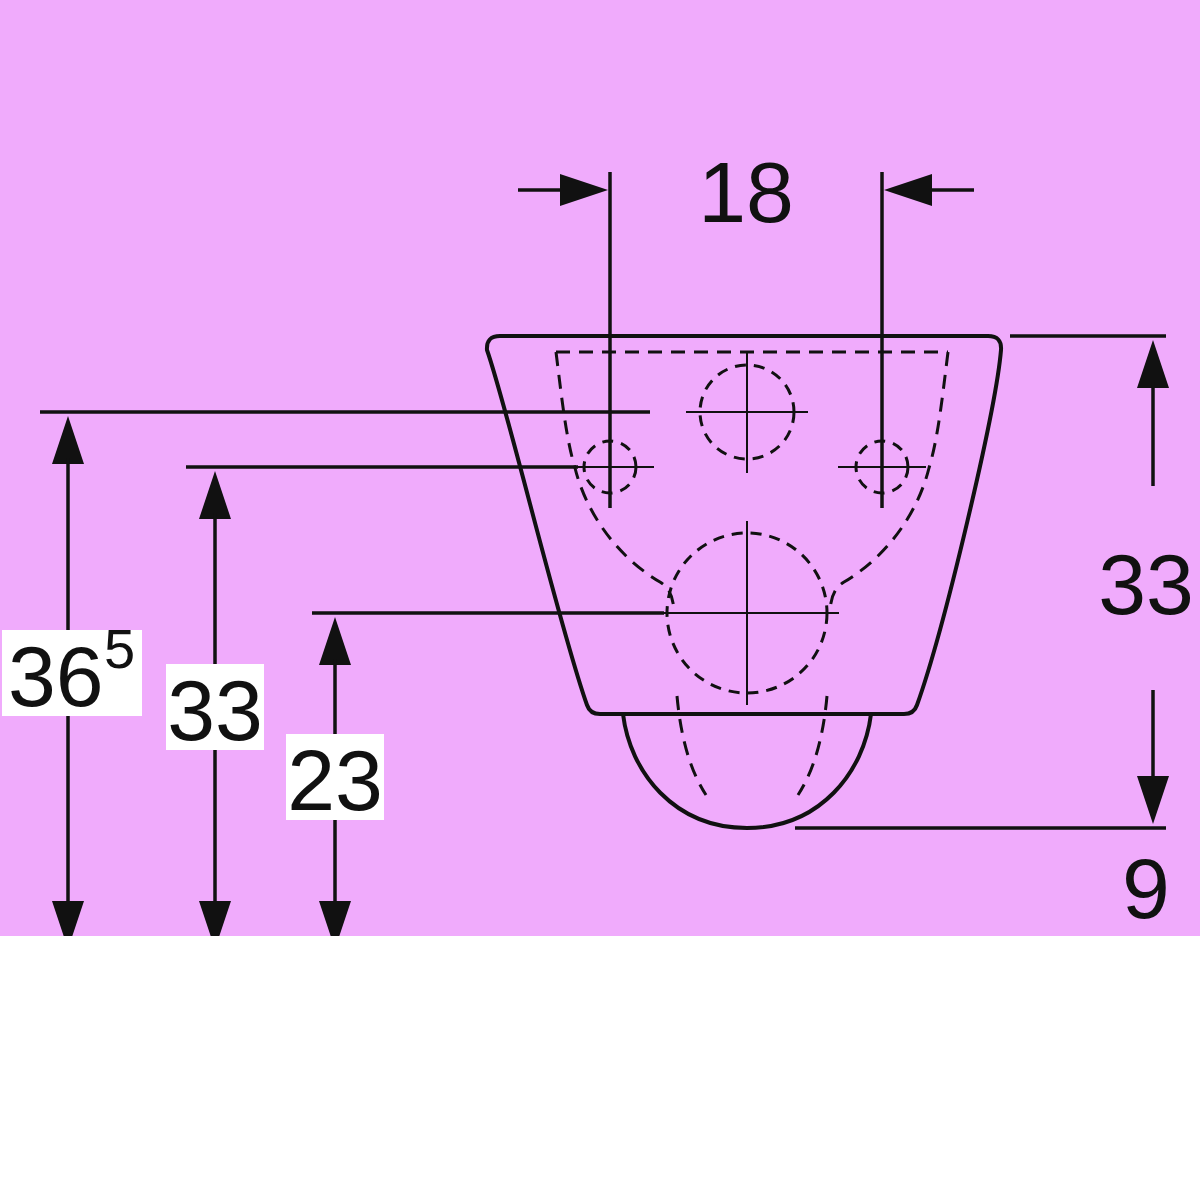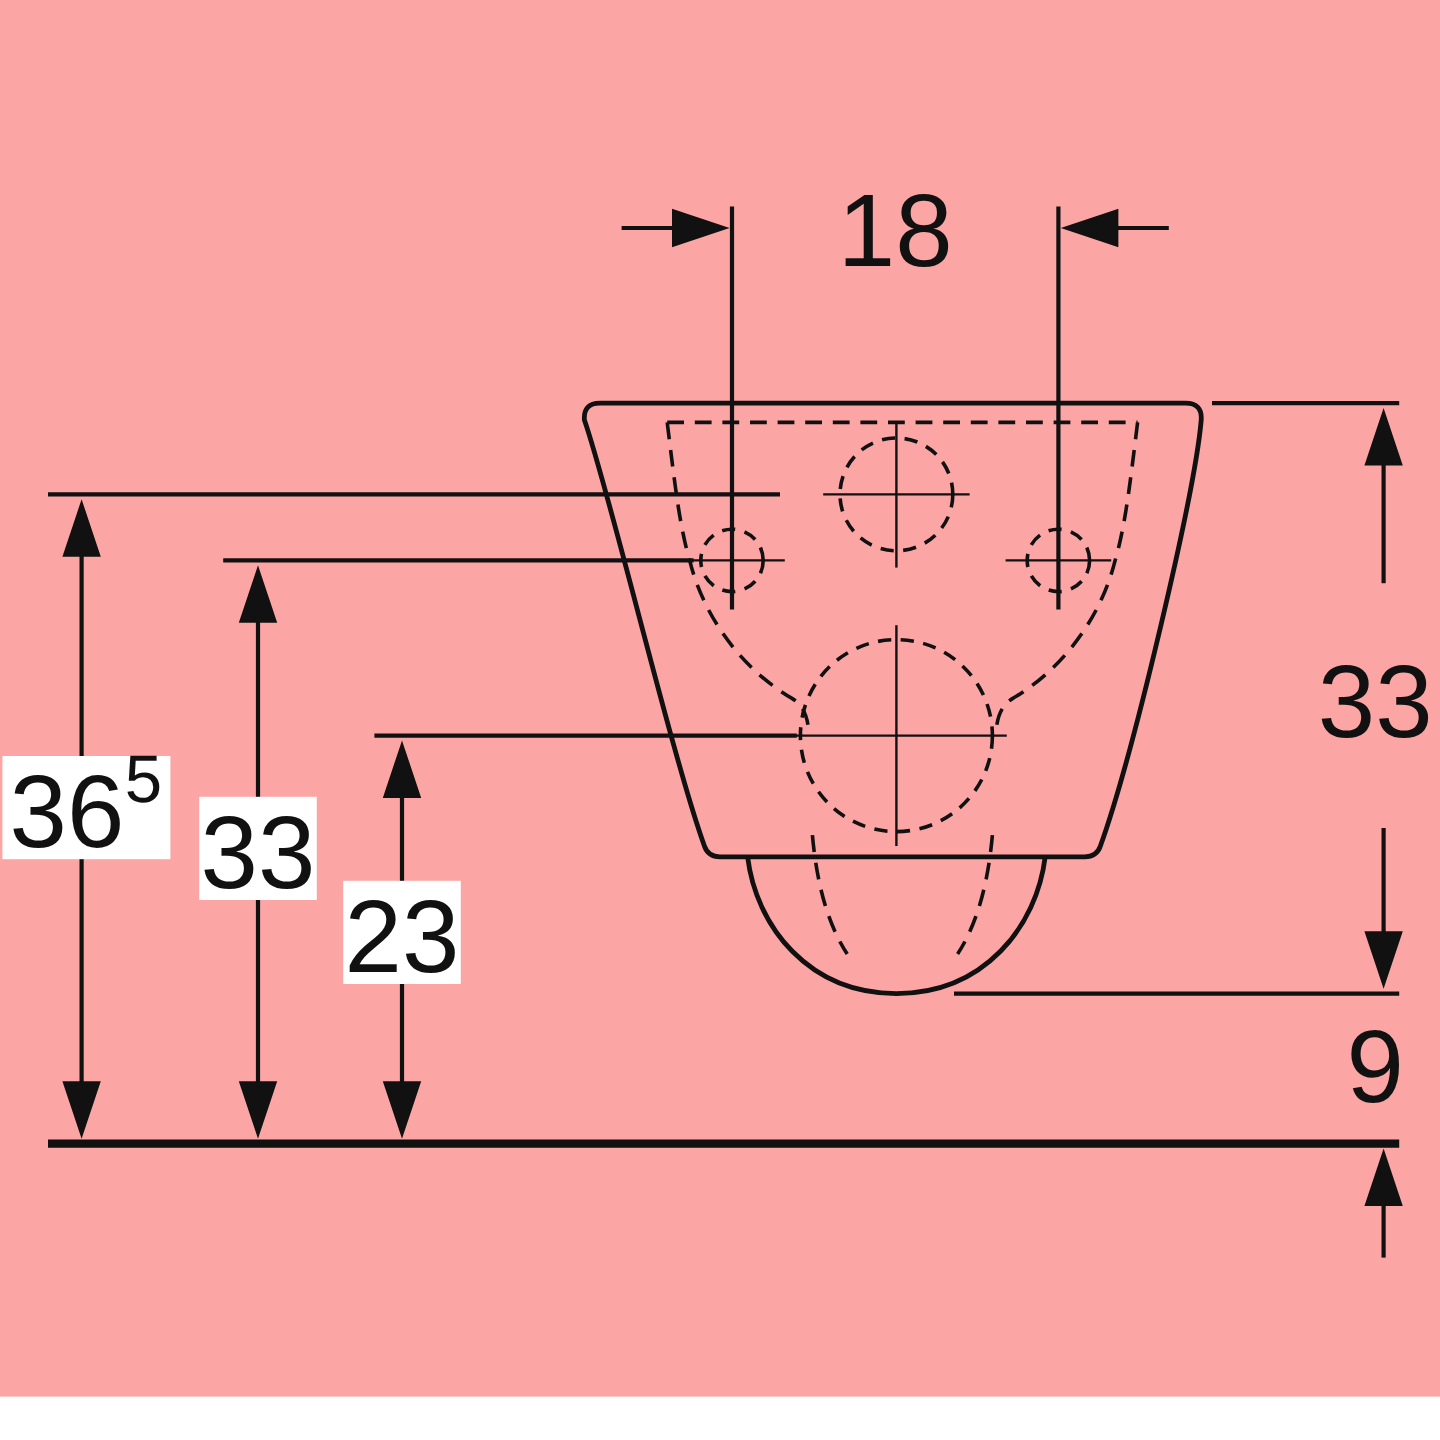--- a/index.html
+++ b/index.html
@@ -9,9 +9,9 @@
   }
   .stage {
     width: 1200px;
-    height: 1164px;
+    height: 936px;
     position: relative;
-    background: #fca5a5;
+    background: #f0abfc;
     font-family: "Liberation Sans", sans-serif;
   }
   svg { display: block; }

